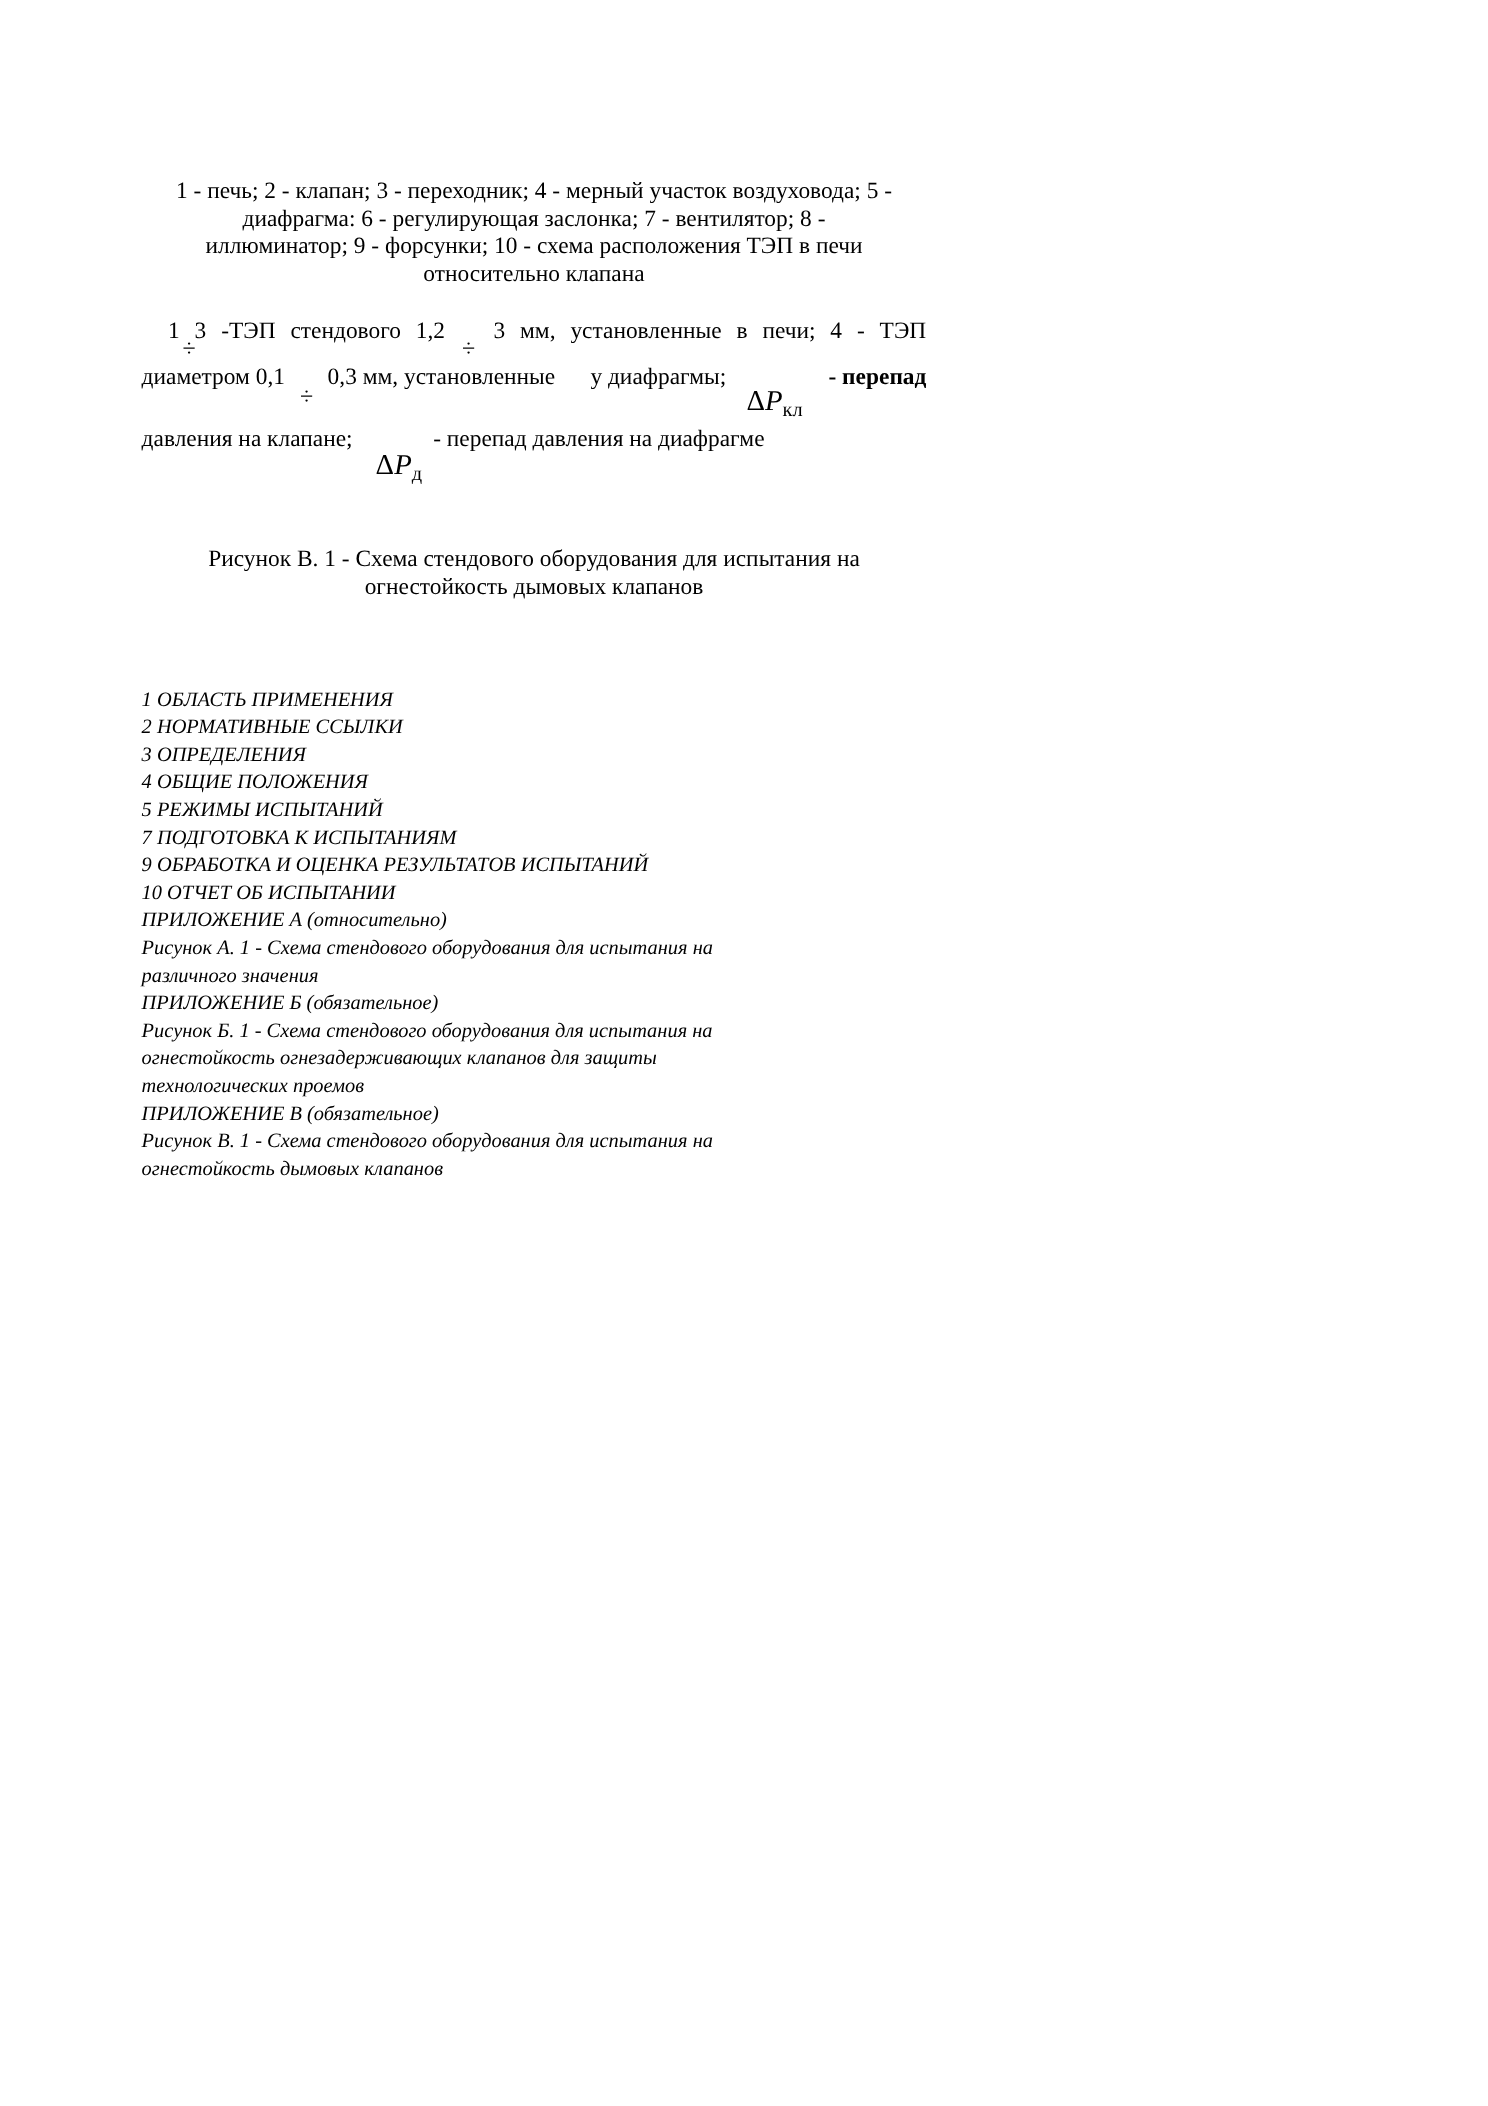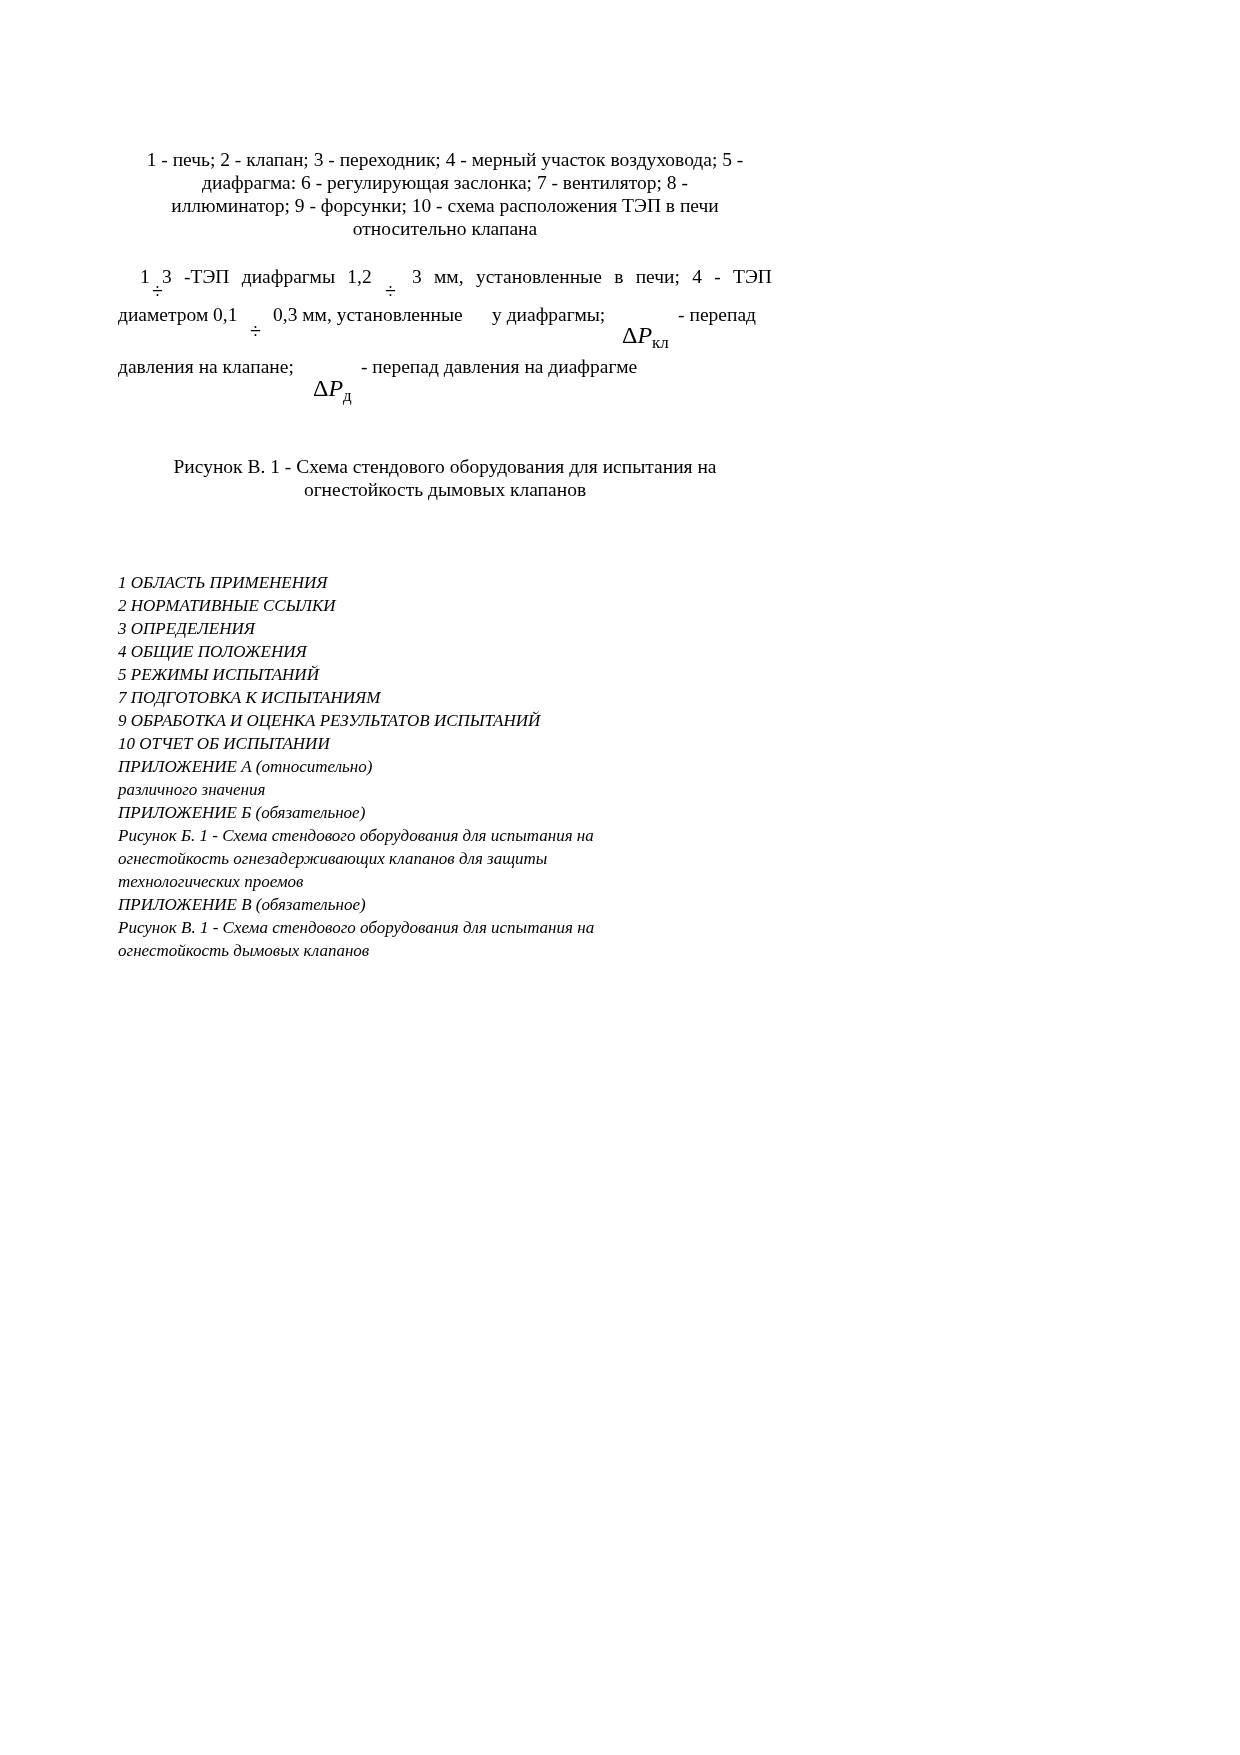--- a/index.html
+++ b/index.html
@@ -98,7 +98,7 @@
       <span>1</span>
       <span>3</span>
       <span>-ТЭП</span>
-      <span>диафрагмы</span>
+      <span>стендового</span>
       <span style="margin-right:28px;">1,2</span>
       <span>3</span>
       <span>мм,</span>

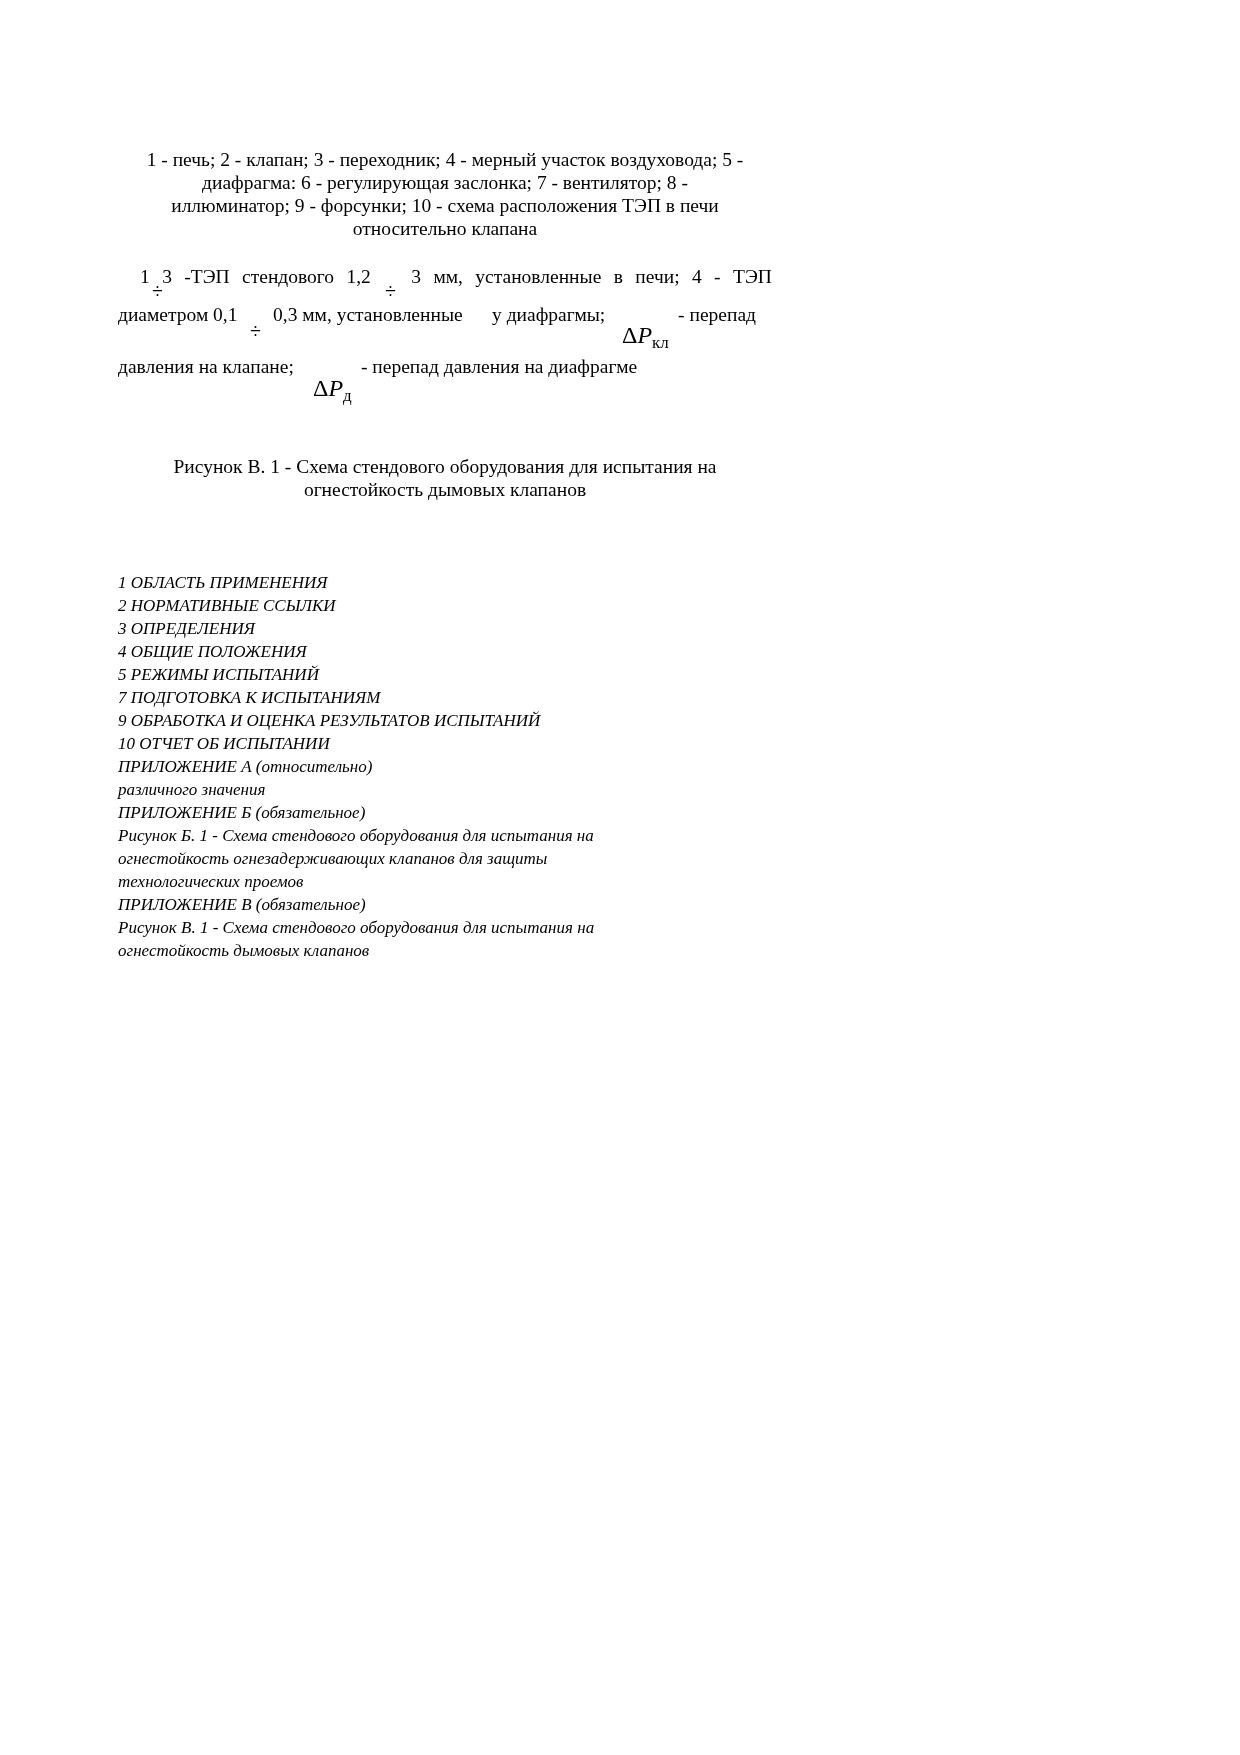--- a/index.html
+++ b/index.html
@@ -119,7 +119,7 @@
     <span style="position:absolute; left:0;">диаметром 0,1</span>
     <span style="position:absolute; left:155px;">0,3 мм, установленные</span>
     <span style="position:absolute; left:374px;">у диафрагмы;</span>
-    <span style="position:absolute; right:16px;">- перепад</span>
+    <span style="position:absolute; right:0;font-weight:bold;">- перепад</span>
   </div>
 
   <span class="delta" style="left:622px; top:323px;"><span>Δ</span><i>P</i><sub>кл</sub></span>

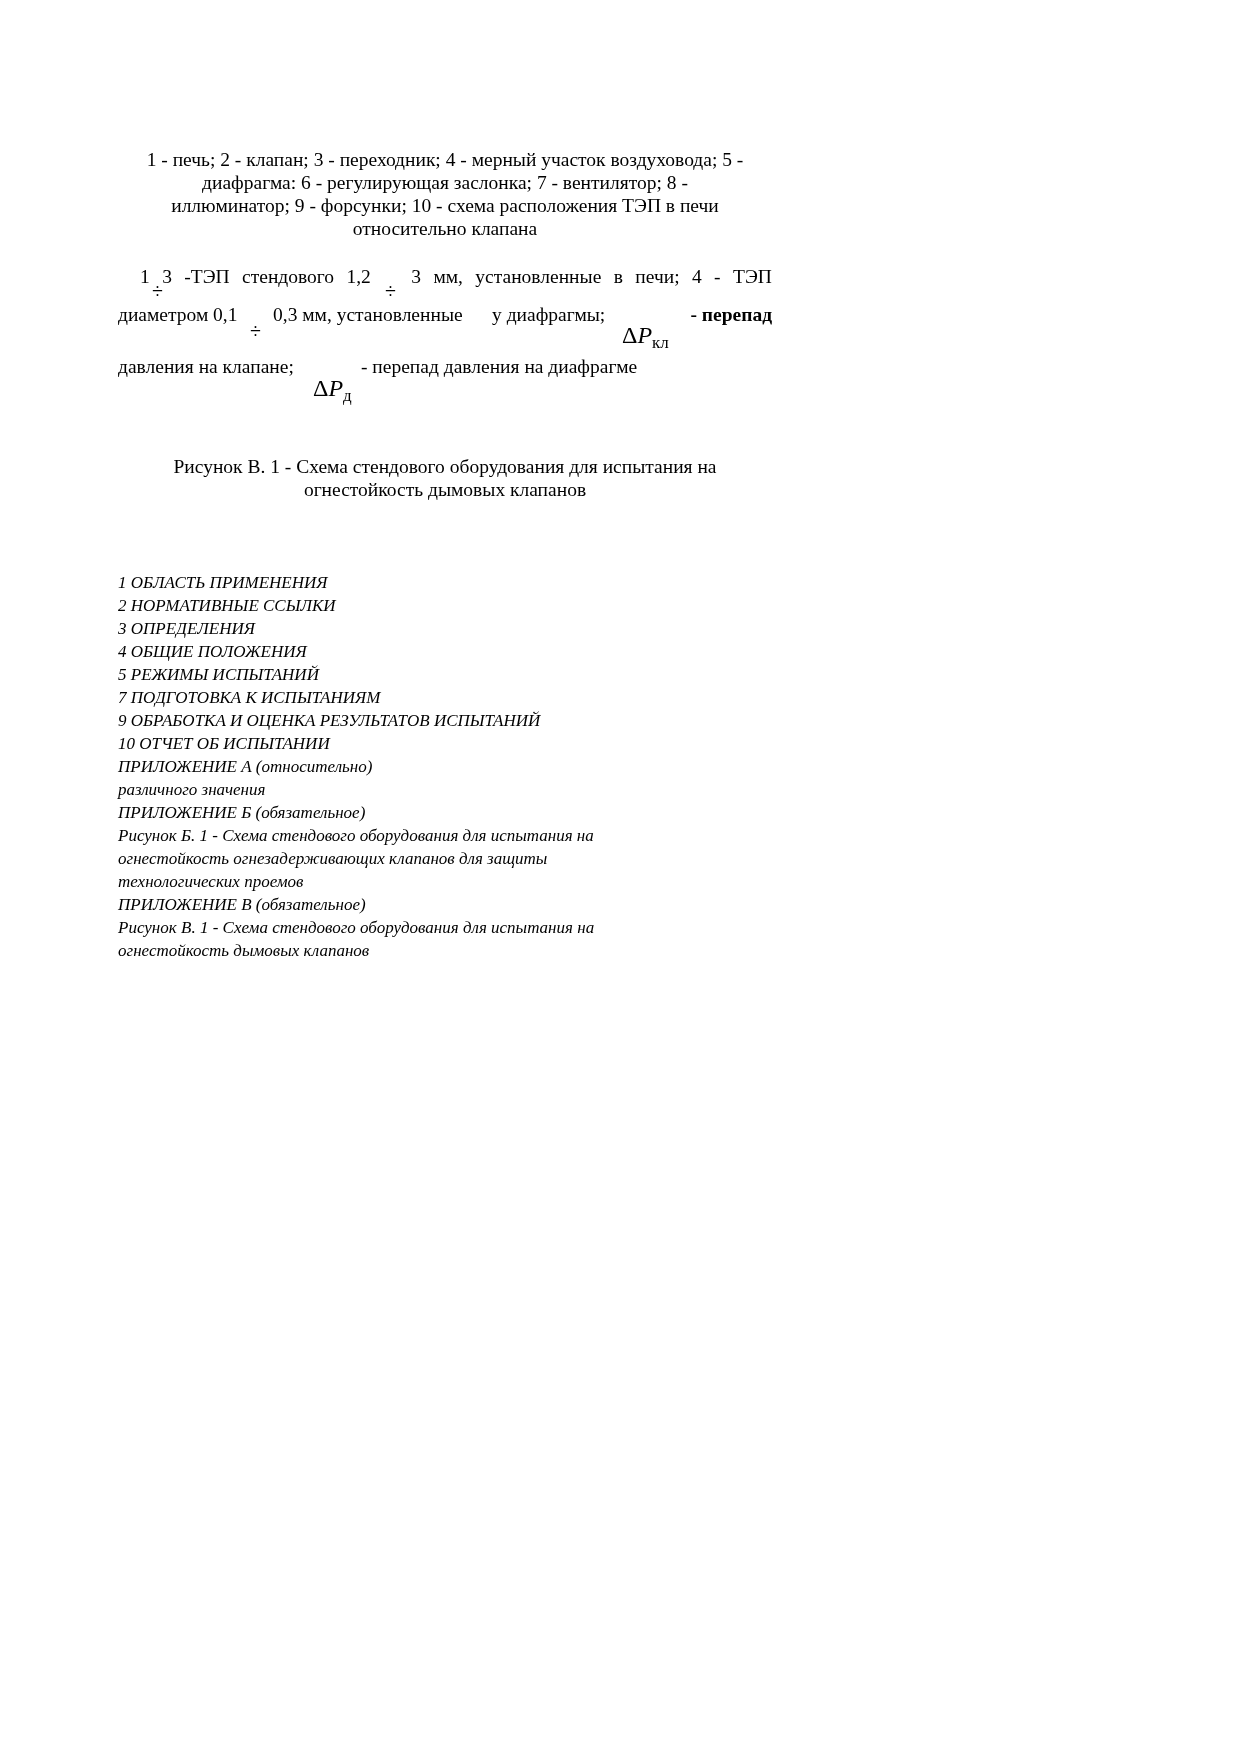--- a/index.html
+++ b/index.html
@@ -146,6 +146,7 @@
     <div>9 ОБРАБОТКА И ОЦЕНКА РЕЗУЛЬТАТОВ ИСПЫТАНИЙ</div>
     <div>10 ОТЧЕТ ОБ ИСПЫТАНИИ</div>
     <div>ПРИЛОЖЕНИЕ А (относительно)</div>
+    <div>Рисунок А. 1 - Схема стендового оборудования для испытания на</div>
     <div>различного значения</div>
     <div>ПРИЛОЖЕНИЕ Б (обязательное)</div>
     <div>Рисунок Б. 1 - Схема стендового оборудования для испытания на</div>

